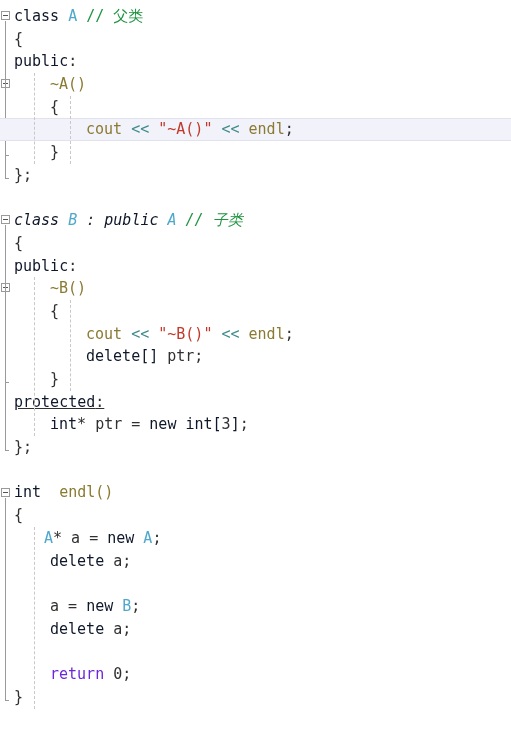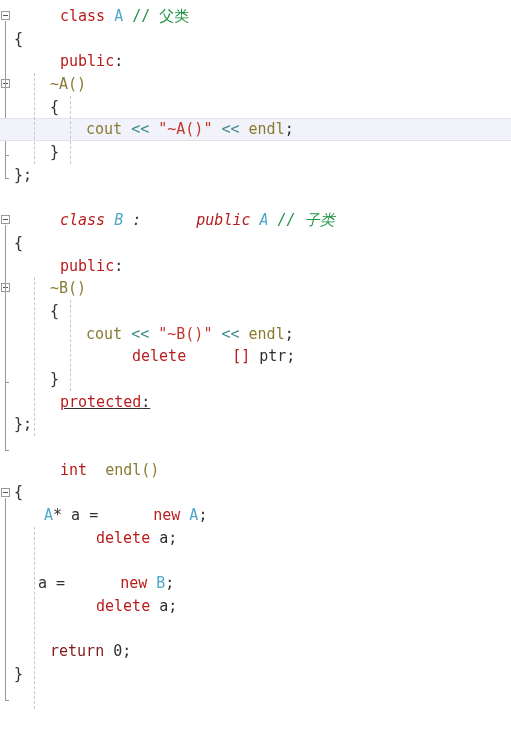--- a/index.html
+++ b/index.html
@@ -98,7 +98,7 @@
   }
 
   
-  .kw   { color: #b91c1c; margin-left: 46px; }              
+  .kw   { color: #0f172a; }              
   .typ  { color: #4fa8cc; }              
   .cmt  { color: #1d9440; }              
   .fn   { color: #8a7a32; }              

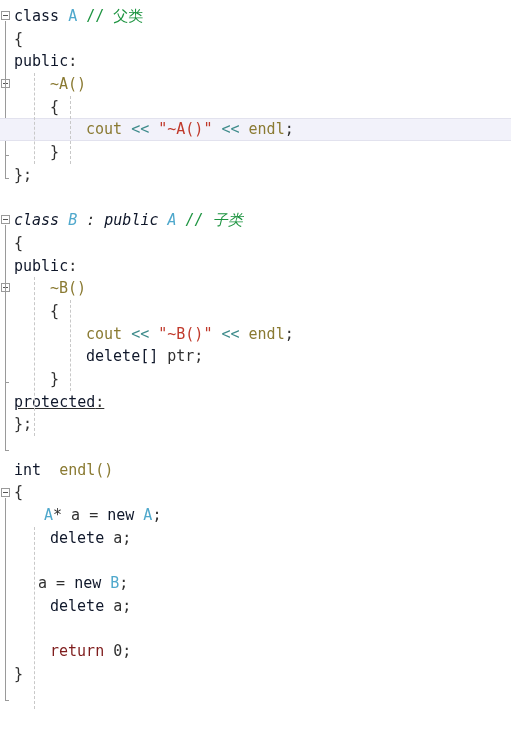--- a/index.html
+++ b/index.html
@@ -163,6 +163,7 @@
       <div class="line"><span class="code-text" style="left: 86px; text-align: center;"><span class="kw">delete</span><span class="kw">[] </span><span class="pln">ptr;</span></span></div>
       <div class="line"><span class="code-text" style="left: 50px;"><span class="br">}</span></span></div>
       <div class="line"><span class="code-text" style="left: 14px; text-decoration: underline;"><span class="kw">protected</span><span class="pln">:</span></span></div>
+      <div class="line"><span class="code-text" style="left: 50px;"><span class="kw">int</span><span class="pln">* ptr = </span><span class="kw">new </span><span class="kw">int</span><span class="kw">[</span><span class="num">3</span><span class="kw">]</span><span class="pln">;</span></span></div>
       <div class="line"><span class="code-text" style="left: 14px;"><span class="br">};</span></span></div>
       <div class="line"><span class="code-text" style="left: 14px;"></span></div>
       <div class="line"><span class="code-text" style="left: 14px;"><span class="kw">int</span><span class="pln">  </span><span class="fn">endl()</span></span></div>

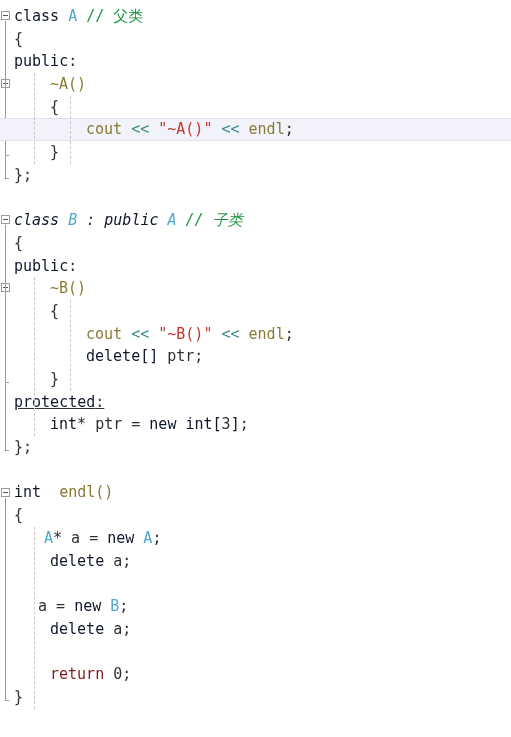--- a/index.html
+++ b/index.html
@@ -171,7 +171,7 @@
       <div class="line"><span class="code-text" style="left: 44px;"><span class="typ">A</span><span class="pln">* a = </span><span class="kw">new </span><span class="typ">A</span><span class="pln">;</span></span></div>
       <div class="line"><span class="code-text" style="left: 50px;"><span class="kw">delete</span><span class="pln"> a;</span></span></div>
       <div class="line"><span class="code-text" style="left: 50px;"></span></div>
-      <div class="line"><span class="code-text" style="left: 38px;"><span class="pln">a = </span><span class="kw">new </span><span class="typ">B</span><span class="pln">;</span></span></div>
+      <div class="line"><span class="code-text" style="left: 50px;"><span class="pln">a = </span><span class="kw">new </span><span class="typ">B</span><span class="pln">;</span></span></div>
       <div class="line"><span class="code-text" style="left: 50px;"><span class="kw">delete</span><span class="pln"> a;</span></span></div>
       <div class="line"><span class="code-text" style="left: 50px;"></span></div>
       <div class="line"><span class="code-text" style="left: 50px;"><span class="ret">return</span><span class="pln"> </span><span class="num">0</span><span class="pln">;</span></span></div>

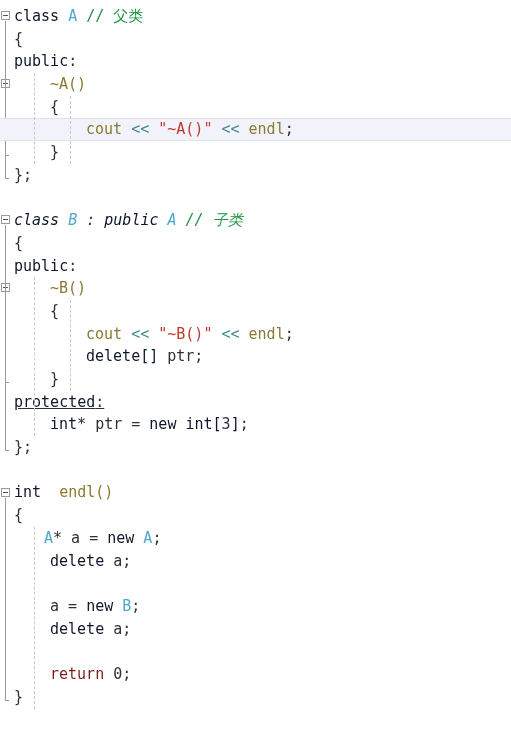--- a/index.html
+++ b/index.html
@@ -104,7 +104,7 @@
   .fn   { color: #8a7a32; }              
   .str  { color: #c0392b; }              
   .op   { color: #3f8c8c; }              
-  .ret  { color: #7f1d1d; text-align: center; }              
+  .ret  { color: #6d28d9; text-align: center; }              
   .num  { color: #303030; }
   .pln  { color: #303030; }
   .br   { color: #303030; }

